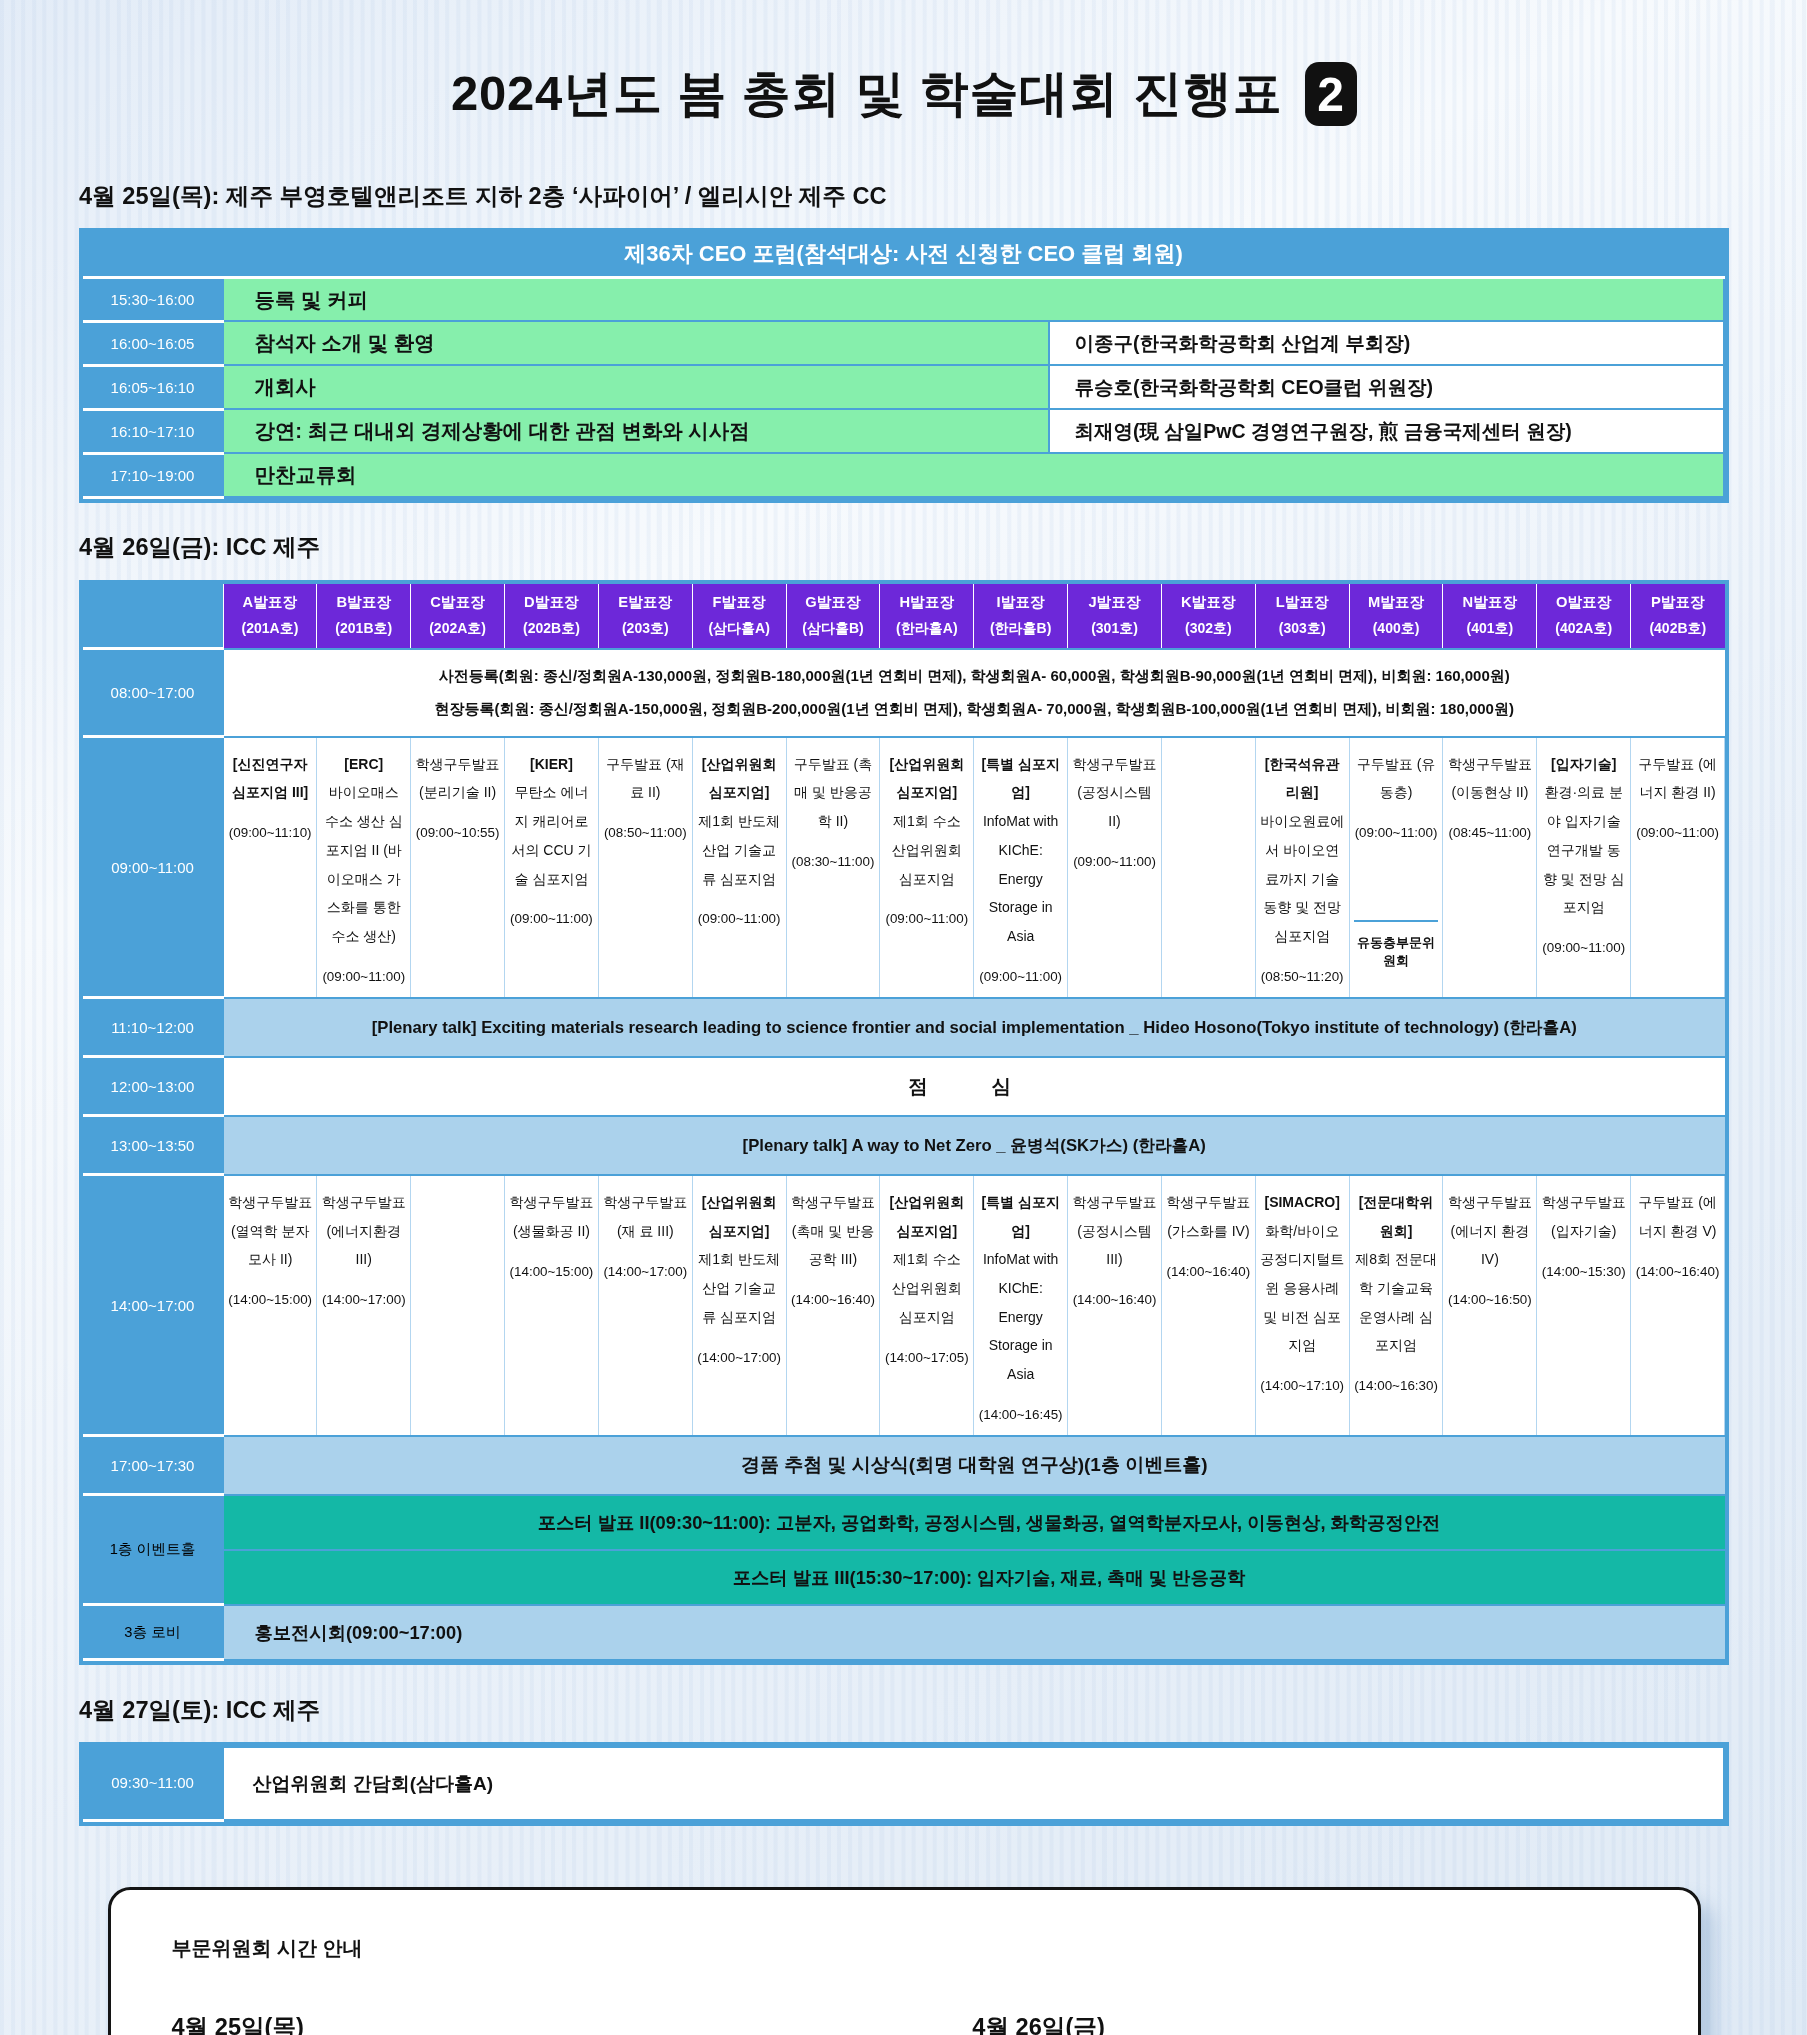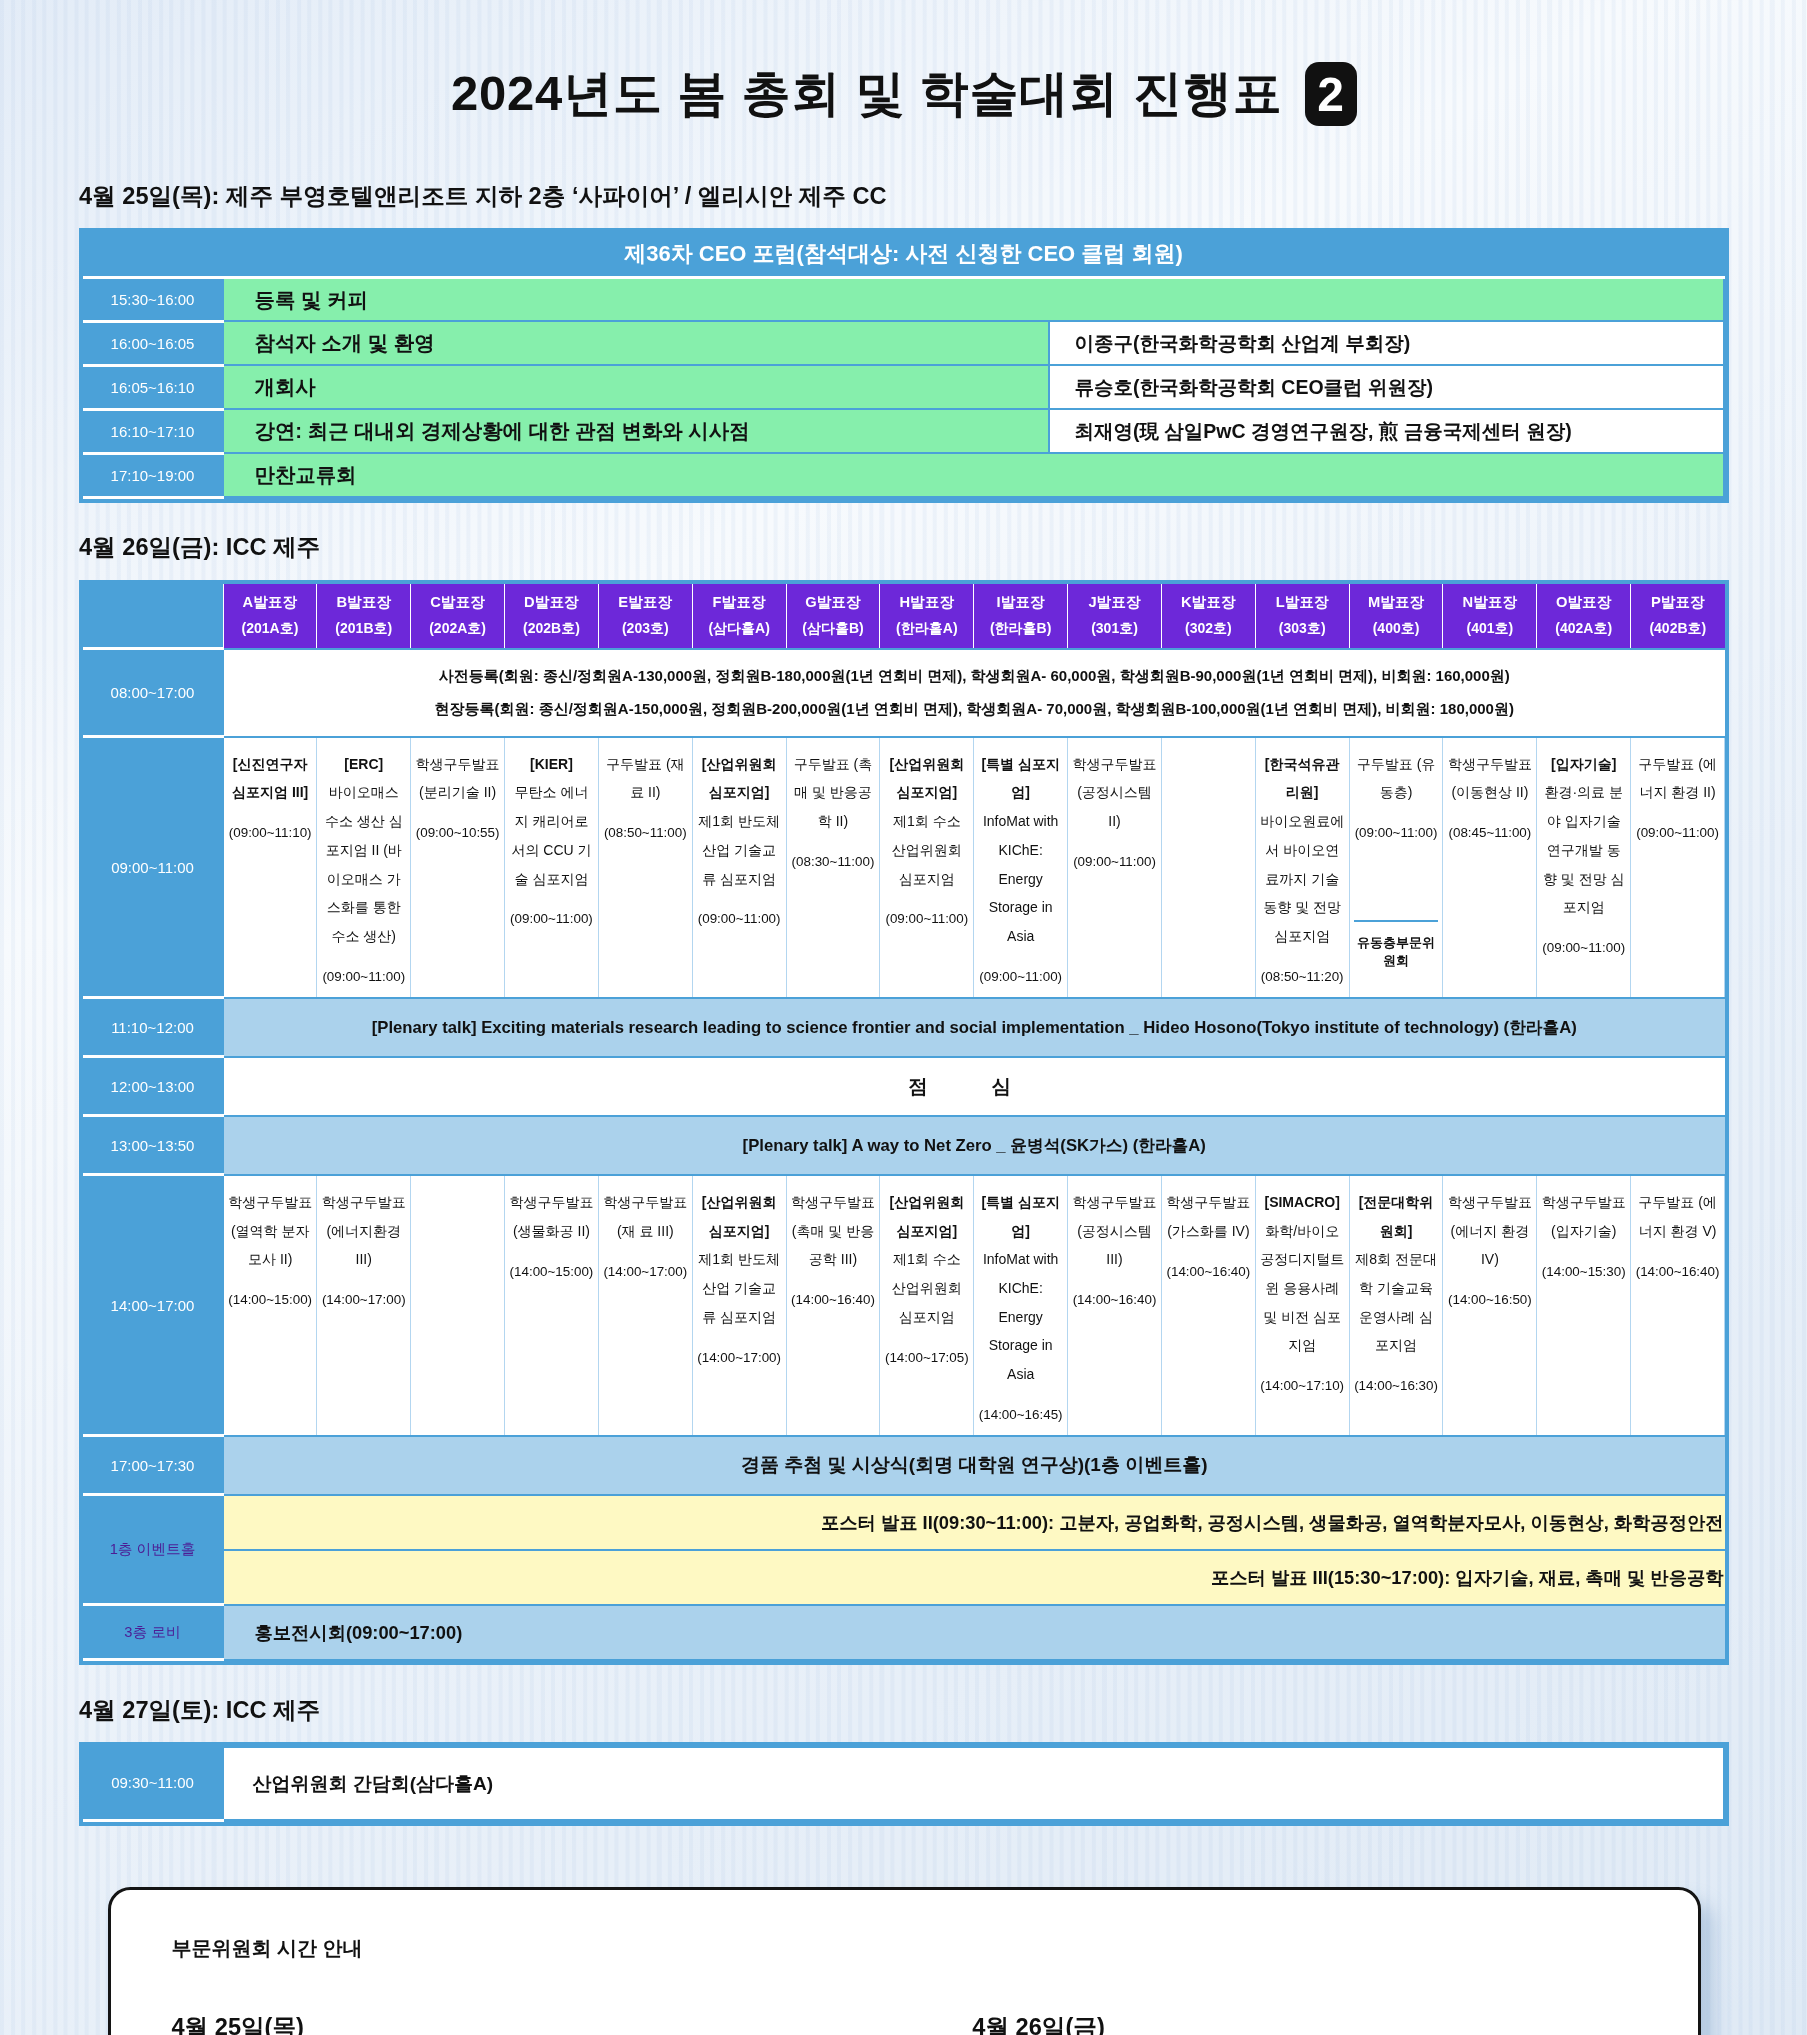--- a/index.html
+++ b/index.html
@@ -66,7 +66,7 @@
   td.band{border-top:2.8px solid #4BA1D8;border-bottom:2.8px solid #4BA1D8;text-align:center;font-weight:700;}
   td.band.white{background:#fff;}
   td.band.lightblue{background:#ABD2EC;}
-  td.band.gray{background:#fef9c3;text-align:right;padding-left:30.5px;font-size:18.3px;}
+  td.band.gray{background:#14b8a6;text-align:center;padding-left:30.5px;font-size:18.3px;}
   .reg-line{font-size:15px;font-weight:700;line-height:2.15;}
   .plenary-text{font-size:16.7px;font-weight:800;}
   .lunch-text{font-size:19.5px;font-weight:800;letter-spacing:1.5em;text-indent:1.5em;}

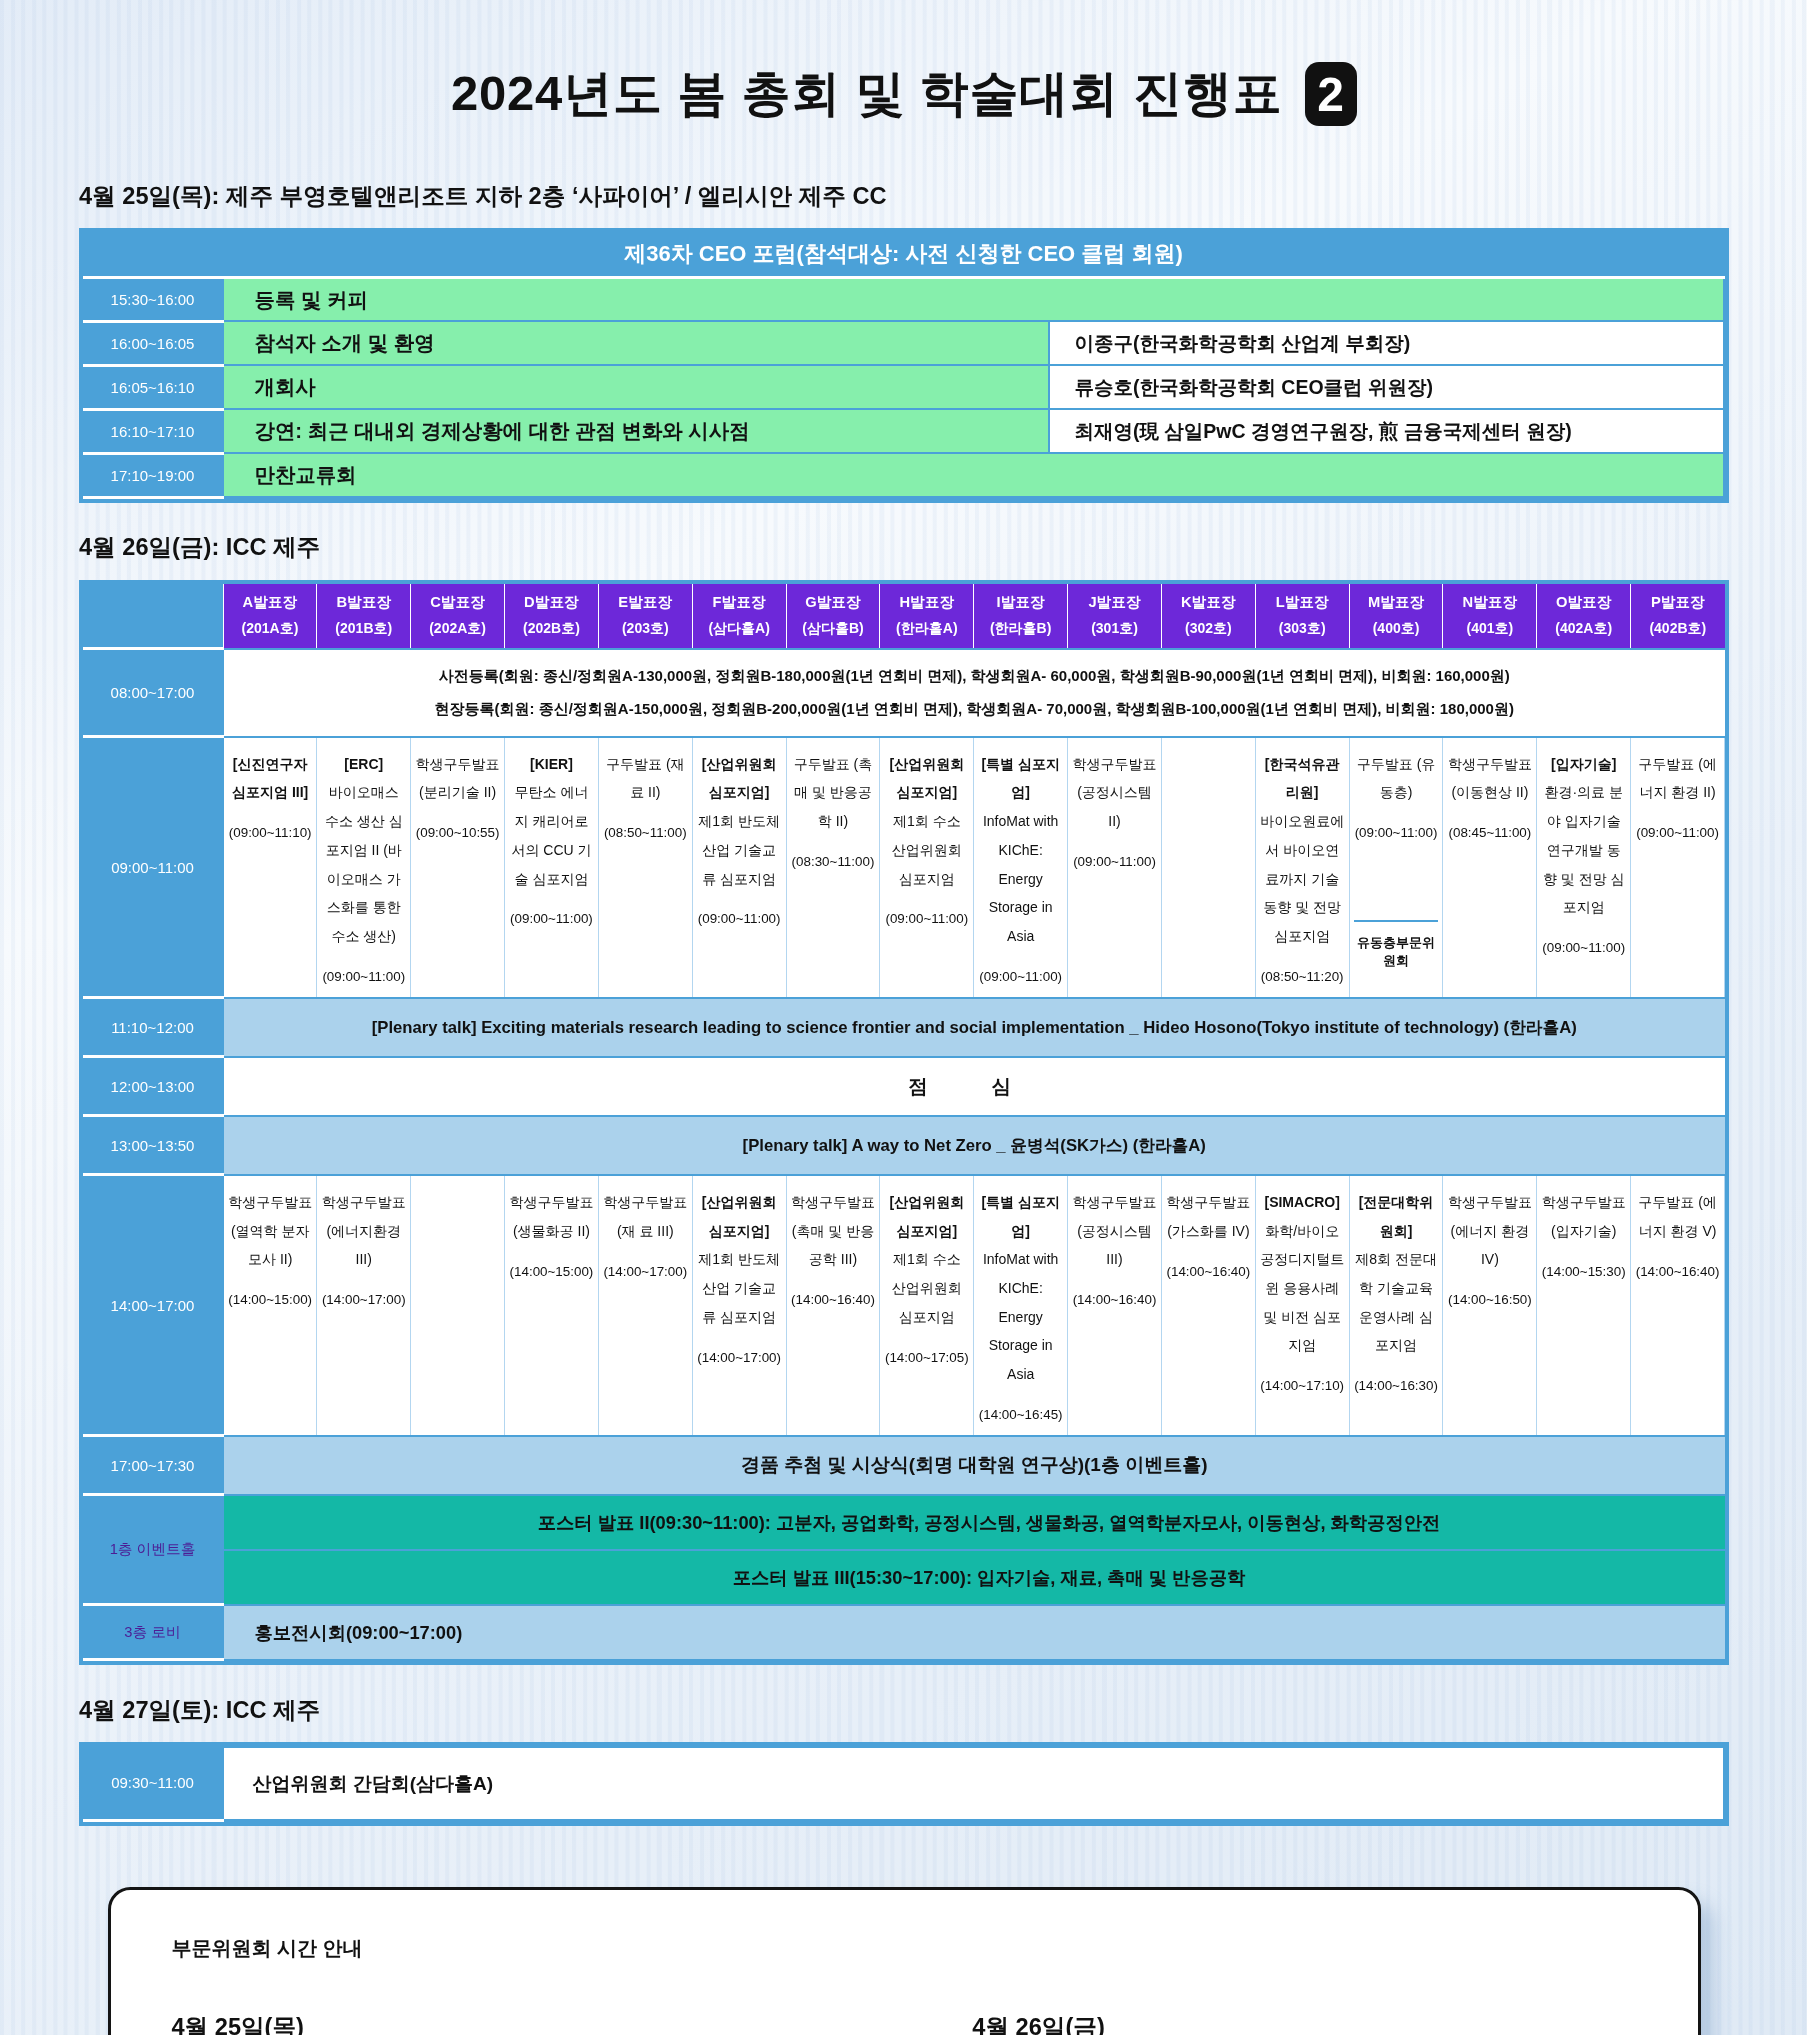--- a/index.html
+++ b/index.html
@@ -72,7 +72,7 @@
   .lunch-text{font-size:19.5px;font-weight:800;letter-spacing:1.5em;text-indent:1.5em;}
   .raffle-text{font-size:19px;font-weight:800;}
   .lobby-text{font-size:18.3px;font-weight:800;}
-  td.rowlabel{background:#4BA1D8;color:#4c1d95;font-size:14.7px;text-align:center;line-height:1.6;
+  td.rowlabel{background:#4BA1D8;color:#000000;font-size:14.7px;text-align:center;line-height:1.6;
     border-top:3.7px solid #fff;border-bottom:3.7px solid #fff;border-right:2.8px solid #4BA1D8;padding:0 8.1px;}
 
   

